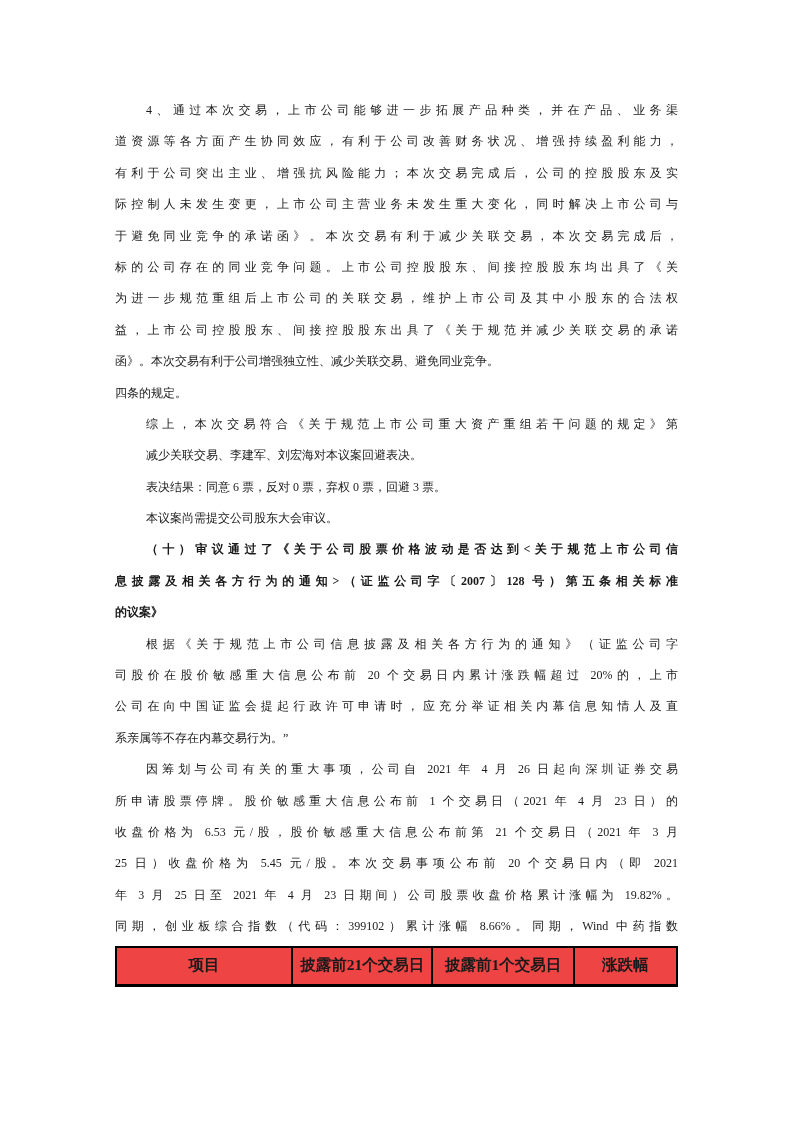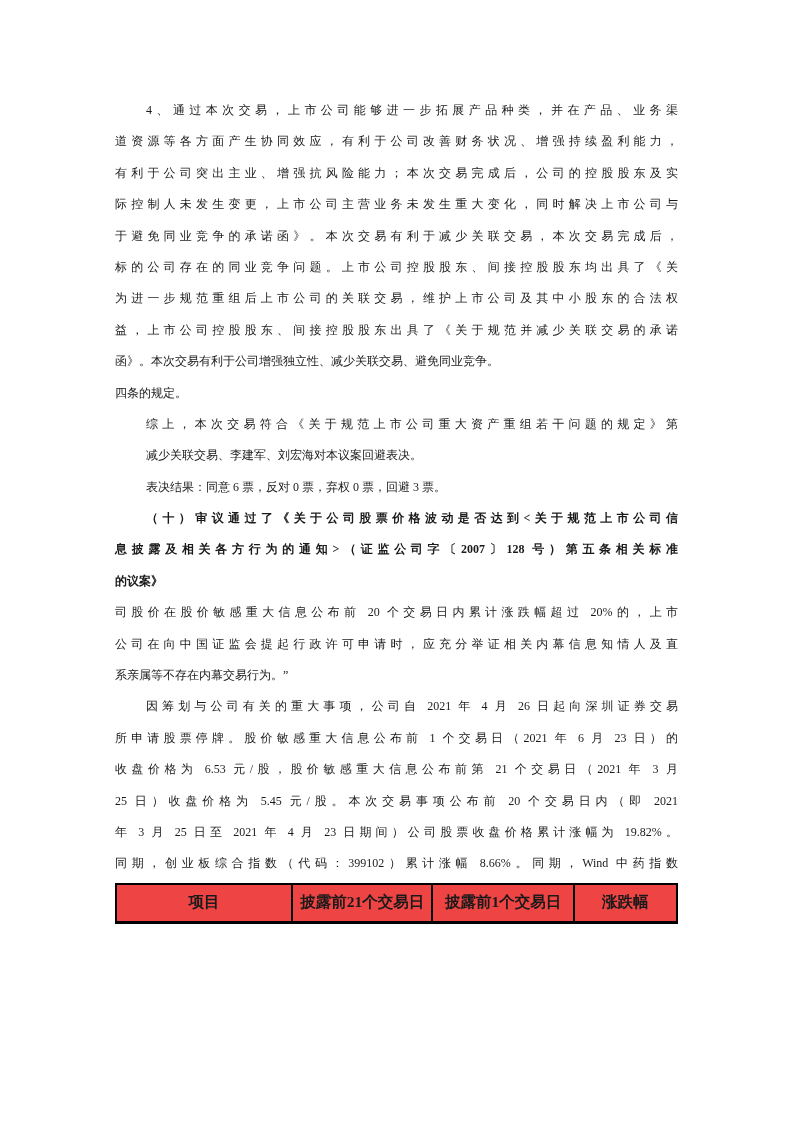--- a/index.html
+++ b/index.html
@@ -67,6 +67,7 @@
       <div class="line just indent">综上，本次交易符合《关于规范上市公司重大资产重组若干问题的规定》第</div>
       <div class="line indent">减少关联交易、李建军、刘宏海对本议案回避表决。</div>
       <div class="line indent">表决结果：同意 6 票，反对 0 票，弃权 0 票，回避 3 票。</div>
+      <div class="line indent">本议案尚需提交公司股东大会审议。</div>
       <div class="line just bold indent">（十）审议通过了《关于公司股票价格波动是否达到&lt;关于规范上市公司信</div>
       <div class="line just bold">息披露及相关各方行为的通知&gt;（证监公司字〔2007〕128 号）第五条相关标准</div>
       <div class="line bold">的议案》</div>

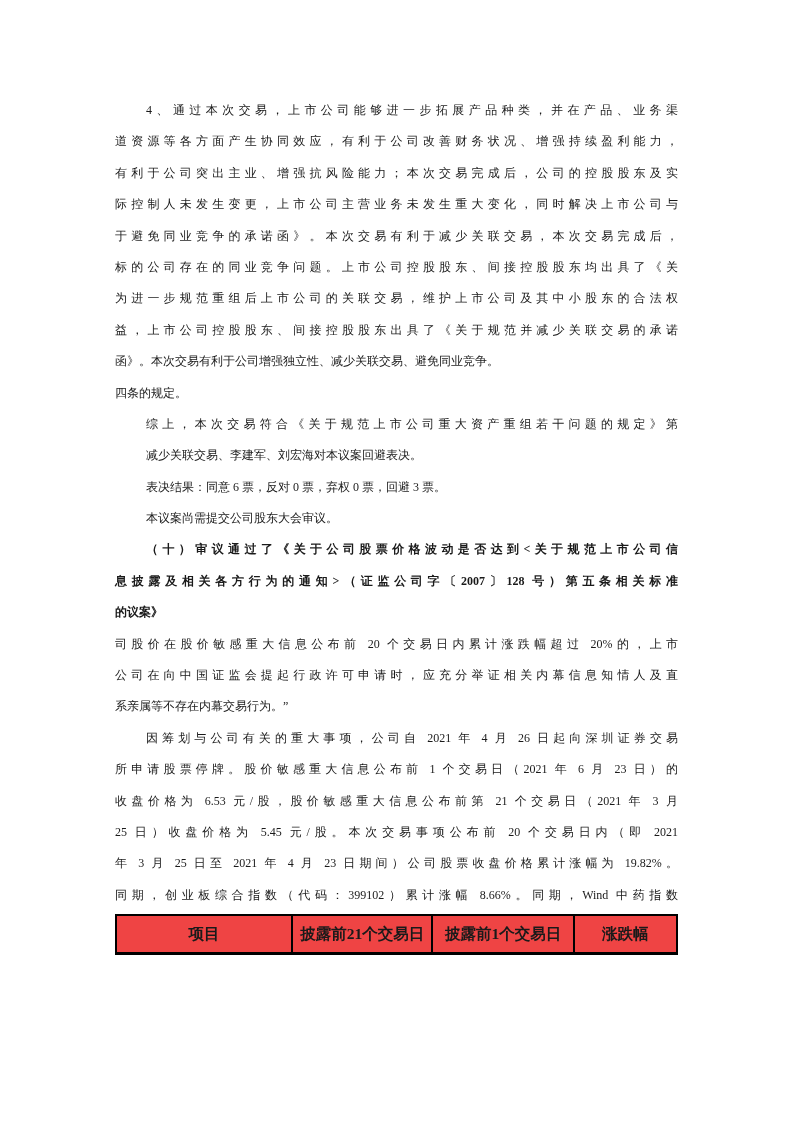--- a/index.html
+++ b/index.html
@@ -71,6 +71,7 @@
       <div class="line just bold indent">（十）审议通过了《关于公司股票价格波动是否达到&lt;关于规范上市公司信</div>
       <div class="line just bold">息披露及相关各方行为的通知&gt;（证监公司字〔2007〕128 号）第五条相关标准</div>
       <div class="line bold">的议案》</div>
+      <div class="line just indent">根据《关于规范上市公司信息披露及相关各方行为的通知》（证监公司字</div>
       <div class="line just">司股价在股价敏感重大信息公布前 20 个交易日内累计涨跌幅超过 20%的，上市</div>
       <div class="line just">公司在向中国证监会提起行政许可申请时，应充分举证相关内幕信息知情人及直</div>
       <div class="line">系亲属等不存在内幕交易行为。”</div>

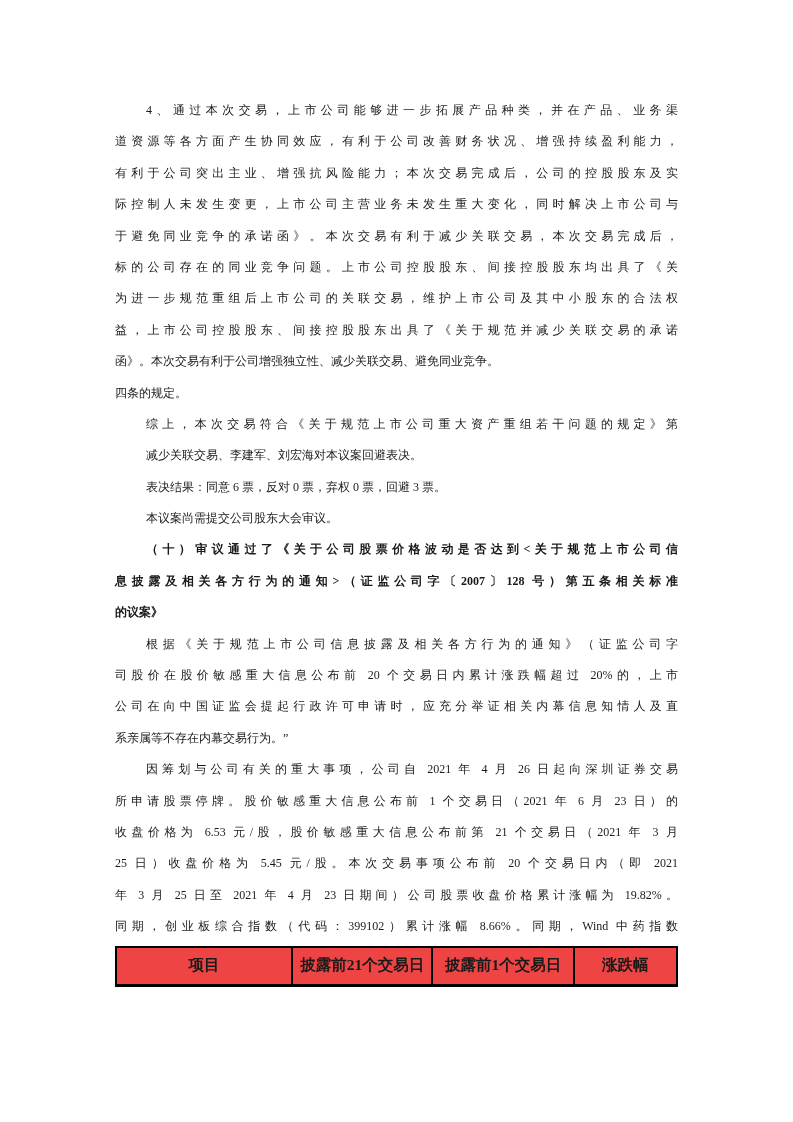--- a/index.html
+++ b/index.html
@@ -76,7 +76,7 @@
       <div class="line just">公司在向中国证监会提起行政许可申请时，应充分举证相关内幕信息知情人及直</div>
       <div class="line">系亲属等不存在内幕交易行为。”</div>
       <div class="line just indent">因筹划与公司有关的重大事项，公司自 2021 年 4 月 26 日起向深圳证券交易</div>
-      <div class="line just">所申请股票停牌。股价敏感重大信息公布前 1 个交易日（2021 年 6 月 23 日）的</div>
+      <div class="line just">所申请股票停牌。股价敏感重大信息公布前 1 个交易日（2021 年 4 月 23 日）的</div>
       <div class="line just">收盘价格为 6.53 元/股，股价敏感重大信息公布前第 21 个交易日（2021 年 3 月</div>
       <div class="line just">25 日）收盘价格为 5.45 元/股。本次交易事项公布前 20 个交易日内（即 2021</div>
       <div class="line just">年 3 月 25 日至 2021 年 4 月 23 日期间）公司股票收盘价格累计涨幅为 19.82%。</div>

